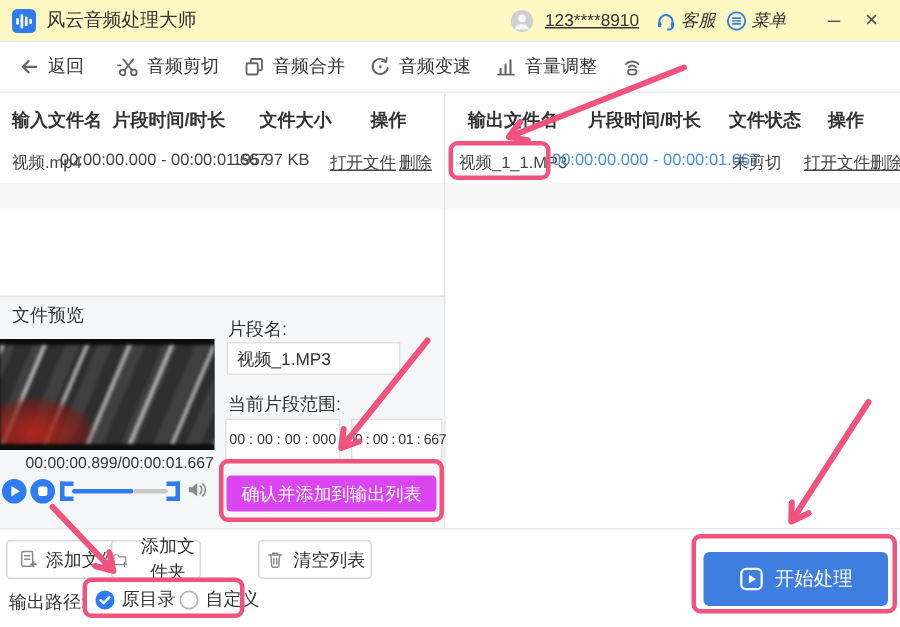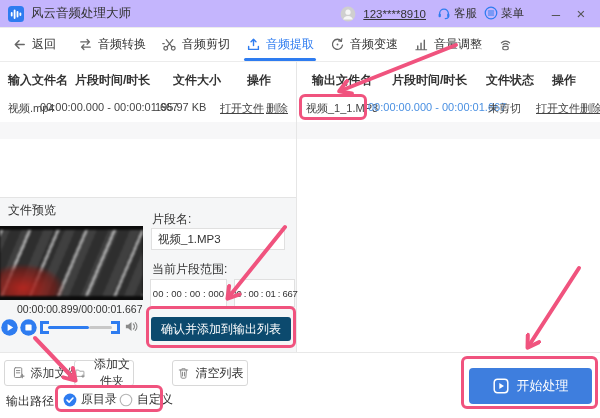--- a/index.html
+++ b/index.html
@@ -8,7 +8,7 @@
   .abs { position:absolute; }
 
   
-  .titlebar { position:absolute; left:0; top:0; width:600px; height:28px; background:#c4b5fd; border-bottom:1px solid #ececec; display:flex; align-items:center; padding:0 10px 0 8px; }
+  .titlebar { position:absolute; left:0; top:0; width:600px; height:28px; background:#fef9c3; border-bottom:1px solid #ececec; display:flex; align-items:center; padding:0 10px 0 8px; }
   .logo { width:16px; height:16px; margin-right:7px; flex:0 0 auto; }
   .app-title { font-size:12.5px; color:#333; }
   .tb-right { margin-left:auto; display:flex; align-items:center; gap:7px; }

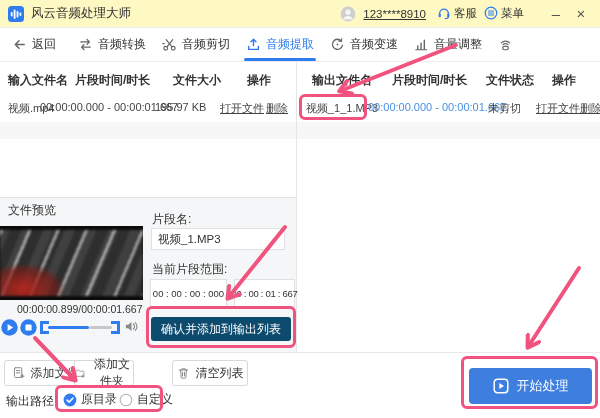--- a/index.html
+++ b/index.html
@@ -13,7 +13,7 @@
   .app-title { font-size:12.5px; color:#333; }
   .tb-right { margin-left:auto; display:flex; align-items:center; gap:7px; }
   .account { font-size:11.5px; color:#333; text-decoration:underline; margin-right:4px; }
-  .tb-link { display:flex; align-items:flex-start; gap:3px; font-size:11.5px; color:#333; }
+  .tb-link { display:flex; align-items:center; gap:3px; font-size:11.5px; color:#333;font-style:italic; }
   .winbtn { font-size:15px; color:#555; width:18px; text-align:center; line-height:18px; cursor:default; }
   .winbtn.min { margin-left:16px; }
 

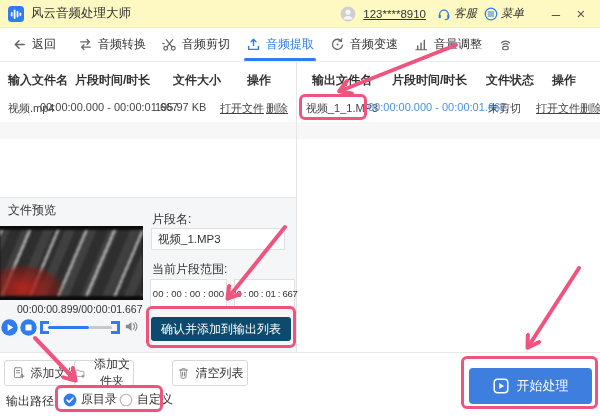--- a/index.html
+++ b/index.html
@@ -116,13 +116,6 @@
     <span>返回</span>
   </div>
   <div class="tool-item">
-    <svg width="15" height="15" viewBox="0 0 16 16" fill="none" stroke="#666" stroke-width="1.4" stroke-linecap="round" stroke-linejoin="round">
-        <path d="M3,5.2 h9 M9.7,2.7 L12.2,5.2 L9.7,7.7"></path>
-        <path d="M13,10.8 h-9 M6.3,8.3 L3.8,10.8 L6.3,13.3"></path>
-      </svg>
-    <span>音频转换</span>
-  </div>
-  <div class="tool-item">
     <svg width="15" height="15" viewBox="0 0 16 16" fill="none" stroke="#666" stroke-width="1.3" stroke-linecap="round">
         <circle cx="4" cy="12" r="2"></circle>
         <circle cx="12" cy="12" r="2"></circle>

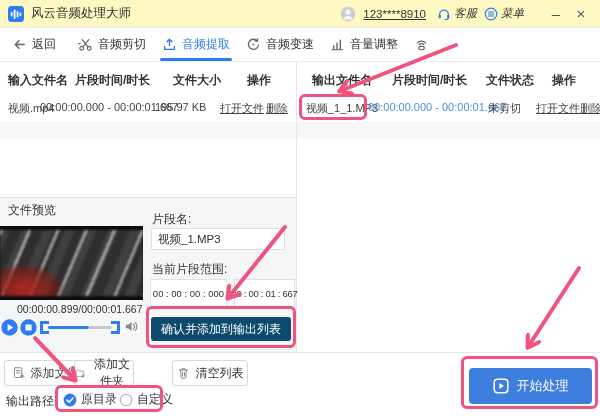--- a/index.html
+++ b/index.html
@@ -124,6 +124,13 @@
       </svg>
     <span>音频剪切</span>
   </div>
+  <div class="tool-item">
+    <svg width="15" height="15" viewBox="0 0 16 16" fill="none" stroke="#666" stroke-width="1.3">
+        <rect x="5.5" y="2.5" width="8" height="8" rx="1"></rect>
+        <rect x="2.5" y="5.5" width="8" height="8" rx="1" fill="#fff"></rect>
+      </svg>
+    <span>音频合并</span>
+  </div>
   <div class="tool-item active">
     <svg width="15" height="15" viewBox="0 0 16 16" fill="none" stroke="#2E7CF0" stroke-width="1.5" stroke-linecap="round" stroke-linejoin="round">
         <path d="M2.8,10.2 v3 h10.4 v-3"></path>

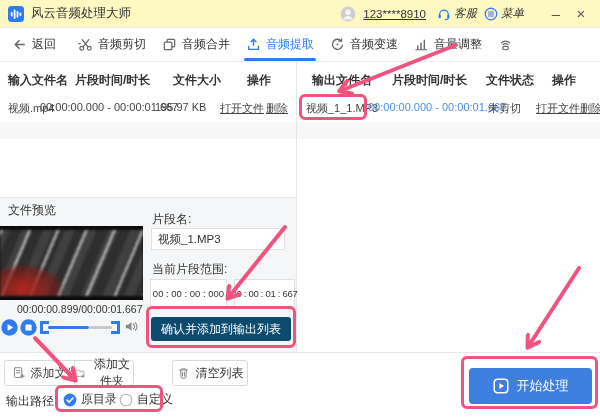--- a/index.html
+++ b/index.html
@@ -131,13 +131,6 @@
       </svg>
     <span>音频合并</span>
   </div>
-  <div class="tool-item active">
-    <svg width="15" height="15" viewBox="0 0 16 16" fill="none" stroke="#2E7CF0" stroke-width="1.5" stroke-linecap="round" stroke-linejoin="round">
-        <path d="M2.8,10.2 v3 h10.4 v-3"></path>
-        <path d="M8,2.5 v6.5 M5.4,5.1 L8,2.5 L10.6,5.1"></path>
-      </svg>
-    <span>音频提取</span>
-  </div>
   <div class="tool-item">
     <svg width="15" height="15" viewBox="0 0 16 16" fill="none" stroke="#666" stroke-width="1.4" stroke-linecap="round">
         <path d="M13.3,8.8 a5.4,5.4 0 1 1 -1.2,-4.5"></path>

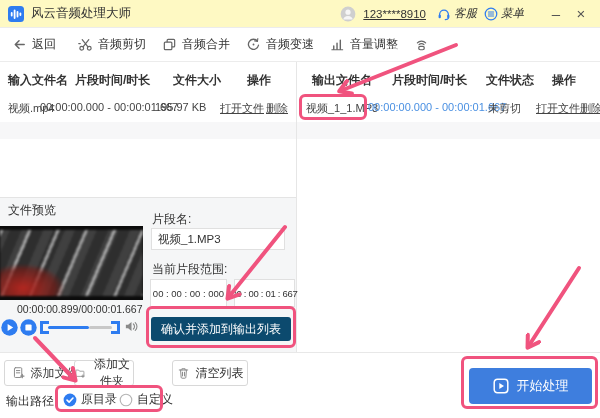--- a/index.html
+++ b/index.html
@@ -52,7 +52,7 @@
   .slider-rest { position:absolute; left:89px; top:326px; width:23px; height:3px; background:#c8c8c8; border-radius:2px; }
 
   .seg-label { position:absolute; font-size:12px; color:#333; }
-  .seg-input { position:absolute; left:151px; top:228px; width:134px; height:22px; background:#fff; border:1px solid #e0e0e0; font-size:11.5px; color:#333; padding:0 6px; font-family:inherit; }
+  .seg-input { position:absolute; left:151px; top:228px; width:116px; height:22px; background:#fff; border:1px solid #e0e0e0; font-size:11.5px; color:#333; padding:0 6px; font-family:inherit; }
   .range-box { position:absolute; top:279px; height:28px; background:#fff; border:1px solid #e0e0e0; font-size:9.5px; color:#333; display:flex; align-items:center; justify-content:center; white-space:nowrap; }
   .range-dash { position:absolute; left:227px; top:285px; width:7px; font-size:10px; color:#999; text-align:center; }
   .confirm-btn { position:absolute; left:151px; top:317px; width:140px; height:24px; background:#0c4a6e; border:none; border-radius:3px; color:#fff; font-size:12px; font-family:inherit; cursor:pointer; }

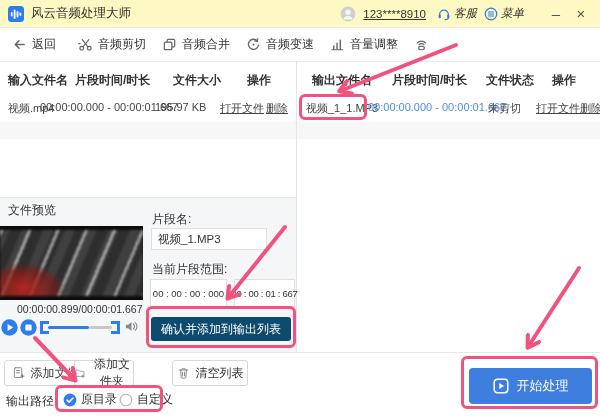--- a/index.html
+++ b/index.html
@@ -55,7 +55,7 @@
   .seg-input { position:absolute; left:151px; top:228px; width:116px; height:22px; background:#fff; border:1px solid #e0e0e0; font-size:11.5px; color:#333; padding:0 6px; font-family:inherit; }
   .range-box { position:absolute; top:279px; height:28px; background:#fff; border:1px solid #e0e0e0; font-size:9.5px; color:#333; display:flex; align-items:center; justify-content:center; white-space:nowrap; }
   .range-dash { position:absolute; left:227px; top:285px; width:7px; font-size:10px; color:#999; text-align:center; }
-  .confirm-btn { position:absolute; left:151px; top:317px; width:140px; height:24px; background:#0c4a6e; border:none; border-radius:3px; color:#fff; font-size:12px; font-family:inherit; cursor:pointer; }
+  .confirm-btn { position:absolute; left:151px; top:317px; width:140px; height:24px; background:#d946ef; border:none; border-radius:3px; color:#fff; font-size:12px; font-family:inherit; cursor:pointer; }
 
   
   .footer-bg { position:absolute; left:0; top:352px; width:600px; height:66px; background:#fff; border-top:1px solid #e8e8e8; }

